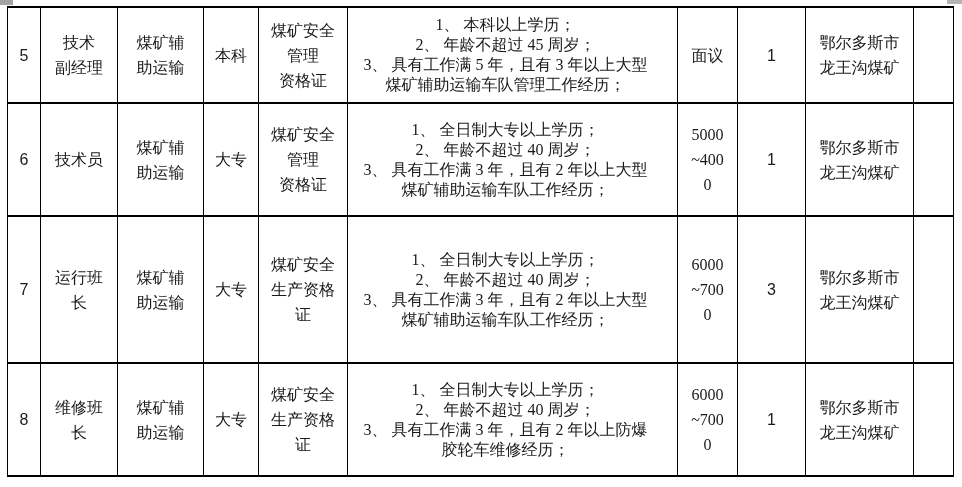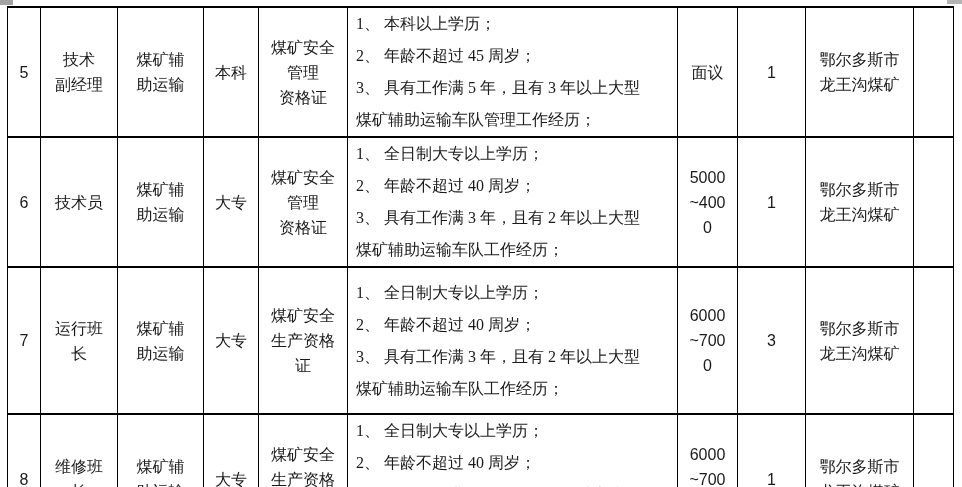--- a/index.html
+++ b/index.html
@@ -34,9 +34,9 @@
   }
   td.num{font-family:"Liberation Sans","DejaVu Sans",sans-serif;}
   td.req{
-    text-align:left;
+    text-align:center;
     padding:0 22px 0 8px;
-    line-height:32px;
+    line-height:20px;
   }
   td.salary{
     font-family:Liberation Sans, sans-serif;

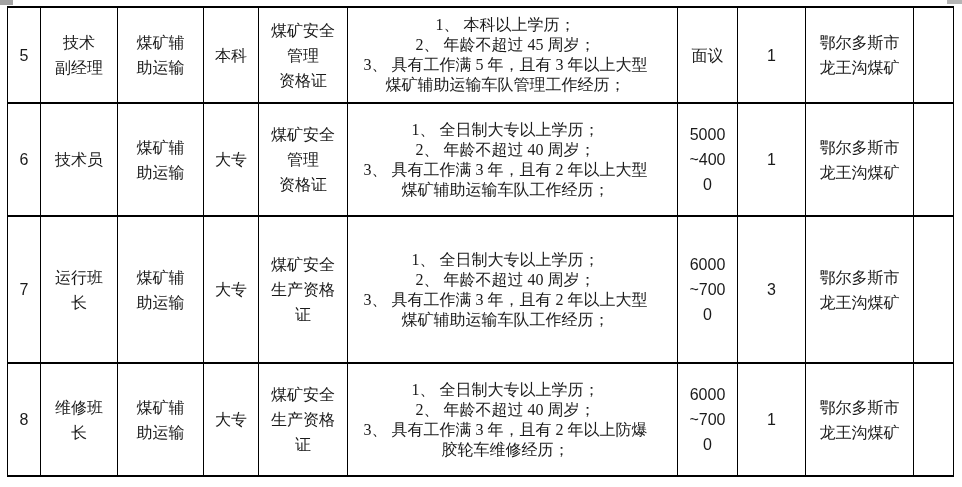--- a/index.html
+++ b/index.html
@@ -39,7 +39,7 @@
     line-height:20px;
   }
   td.salary{
-    font-family:Liberation Sans, sans-serif;
+    font-family:Liberation Serif, serif;
     white-space:normal;
     word-break:break-all;
     padding:0 10px;

